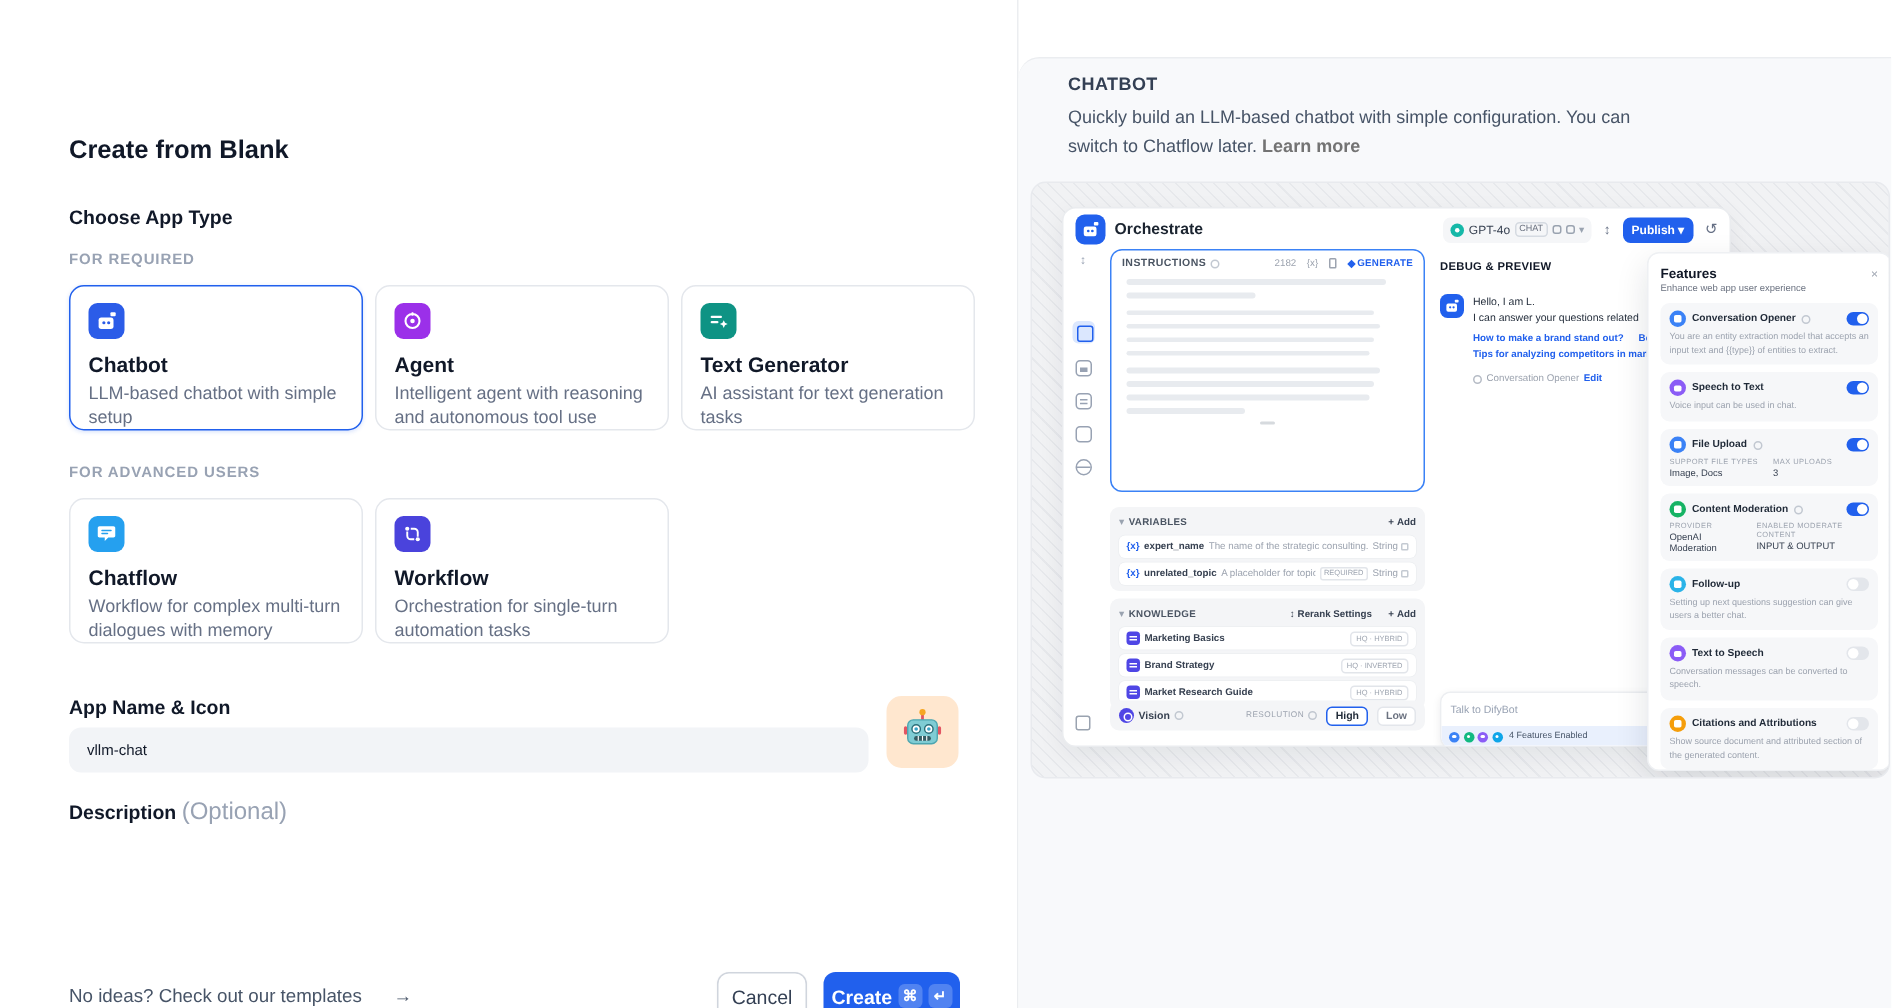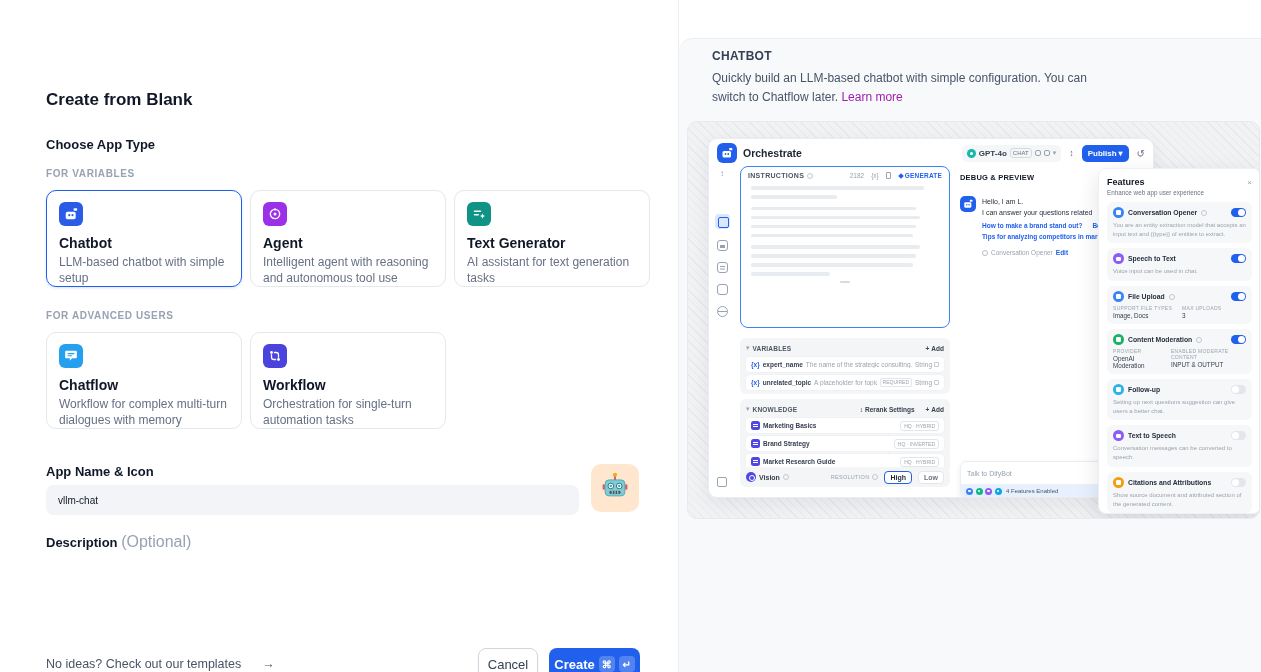--- a/index.html
+++ b/index.html
@@ -40,7 +40,7 @@
   .right-panel { position:absolute; left:0; top:38px; right:0; bottom:0; background:#f8f9fb; border-top:1px solid #ebedf0; border-top-left-radius:14px; }
   .rp-heading { left:33px; top:10px; font-size:12px; font-weight:700; color:#344054; letter-spacing:.3px; }
   .rp-desc { left:33px; top:30px; width:382px; font-size:12px; color:#475467; line-height:1.55; }
-  .learn-more { color:#a21caf; cursor:pointer; }
+  .learn-more { color:#737373; cursor:pointer;font-weight:bold; }
 
   .preview { left:8px; top:82px; width:573px; height:398px; border-radius:10px; border:1px solid #e8eaee; overflow:hidden;
     background-color:#f1f2f4;

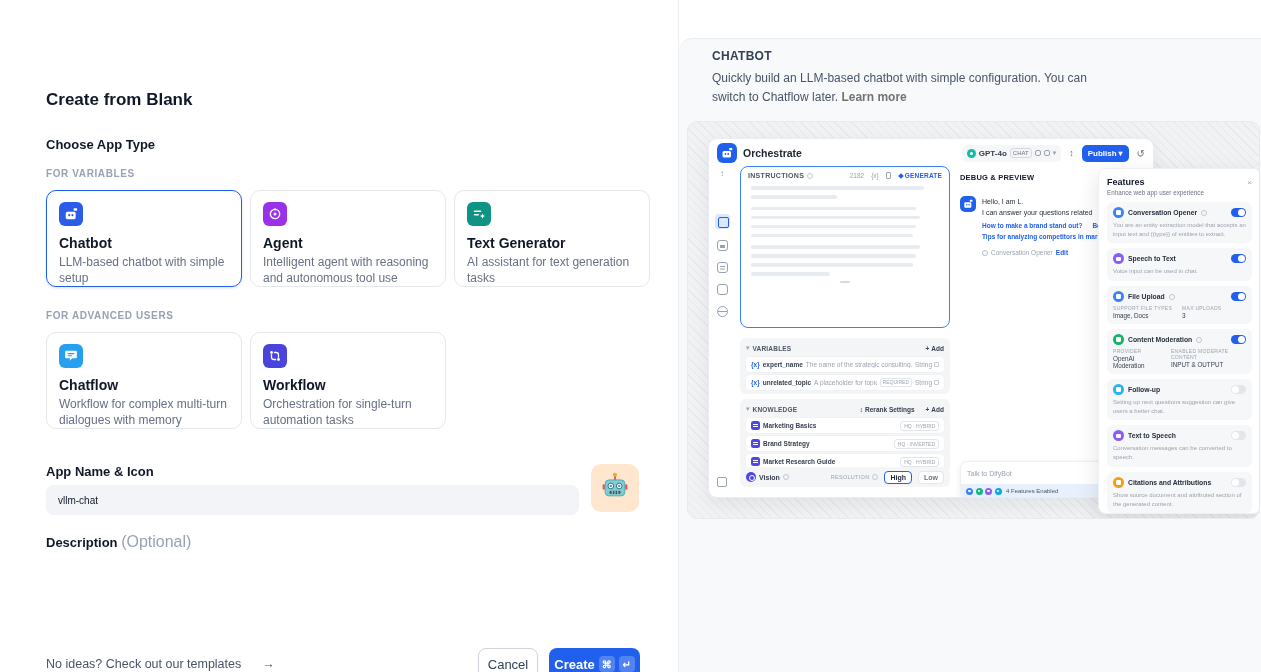--- a/index.html
+++ b/index.html
@@ -55,7 +55,7 @@
   .model-pill { height:17px; background:#f5f6f8; border-radius:5px; display:flex; align-items:center; gap:3px; padding:0 5px; }
   .model-dot { width:9px; height:9px; border-radius:50%; background:#16b8a8; position:relative; }
   .model-dot::after{content:"";position:absolute;left:3px;top:3px;width:3px;height:3px;background:#fff;border-radius:50%;}
-  .model-name { font-size:8px; font-weight:700; color:#374151; }
+  .model-name { font-size:8px; font-weight:400; color:#374151; }
   .model-badge { font-size:6px; color:#6b7280; border:1px solid #d5dae1; border-radius:3px; padding:0 2px; line-height:8px; }
   .mini-ic { width:6px; height:6px; border:1px solid #9aa3b0; border-radius:2px; }
   .chev { font-size:7px; color:#9aa3b0; }

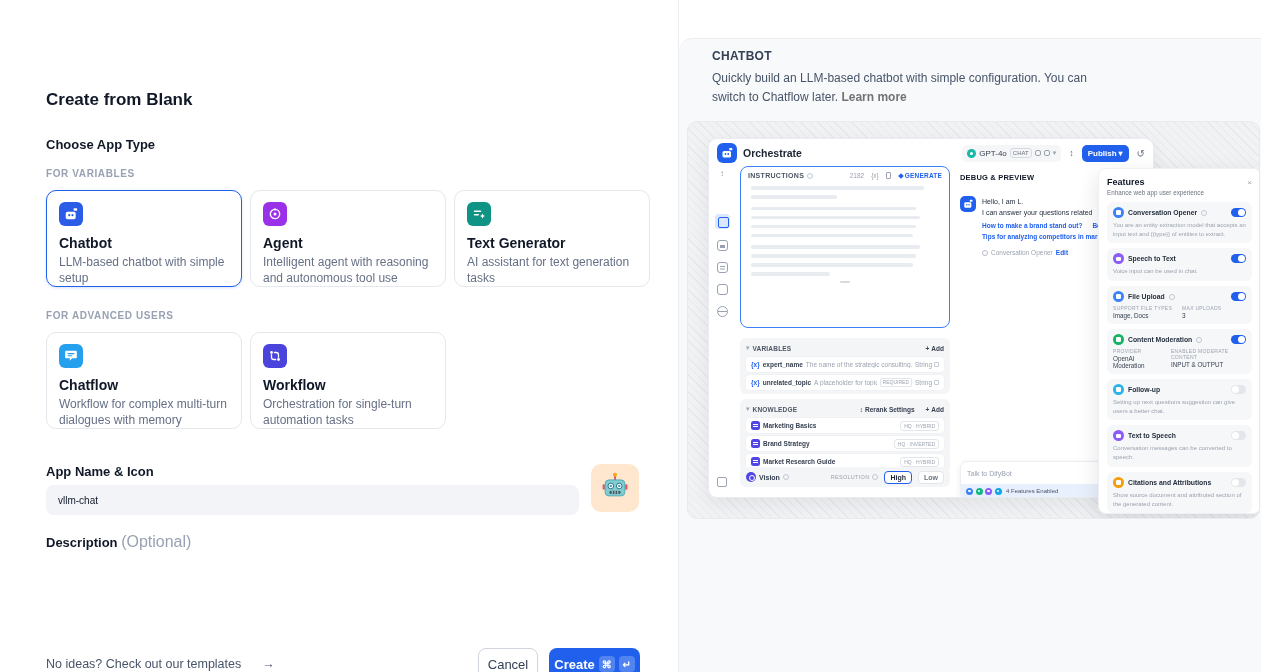--- a/index.html
+++ b/index.html
@@ -169,7 +169,7 @@
 <div class="left-pane">
   <div class="abs page-title">Create from Blank</div>
   <div class="abs section-title">Choose App Type</div>
-  <div class="abs group-label g1">FOR VARIABLES</div>
+  <div class="abs group-label g1">FOR REQUIRED</div>
 
   <div class="abs card-row r1">
     <div class="type-card selected">

